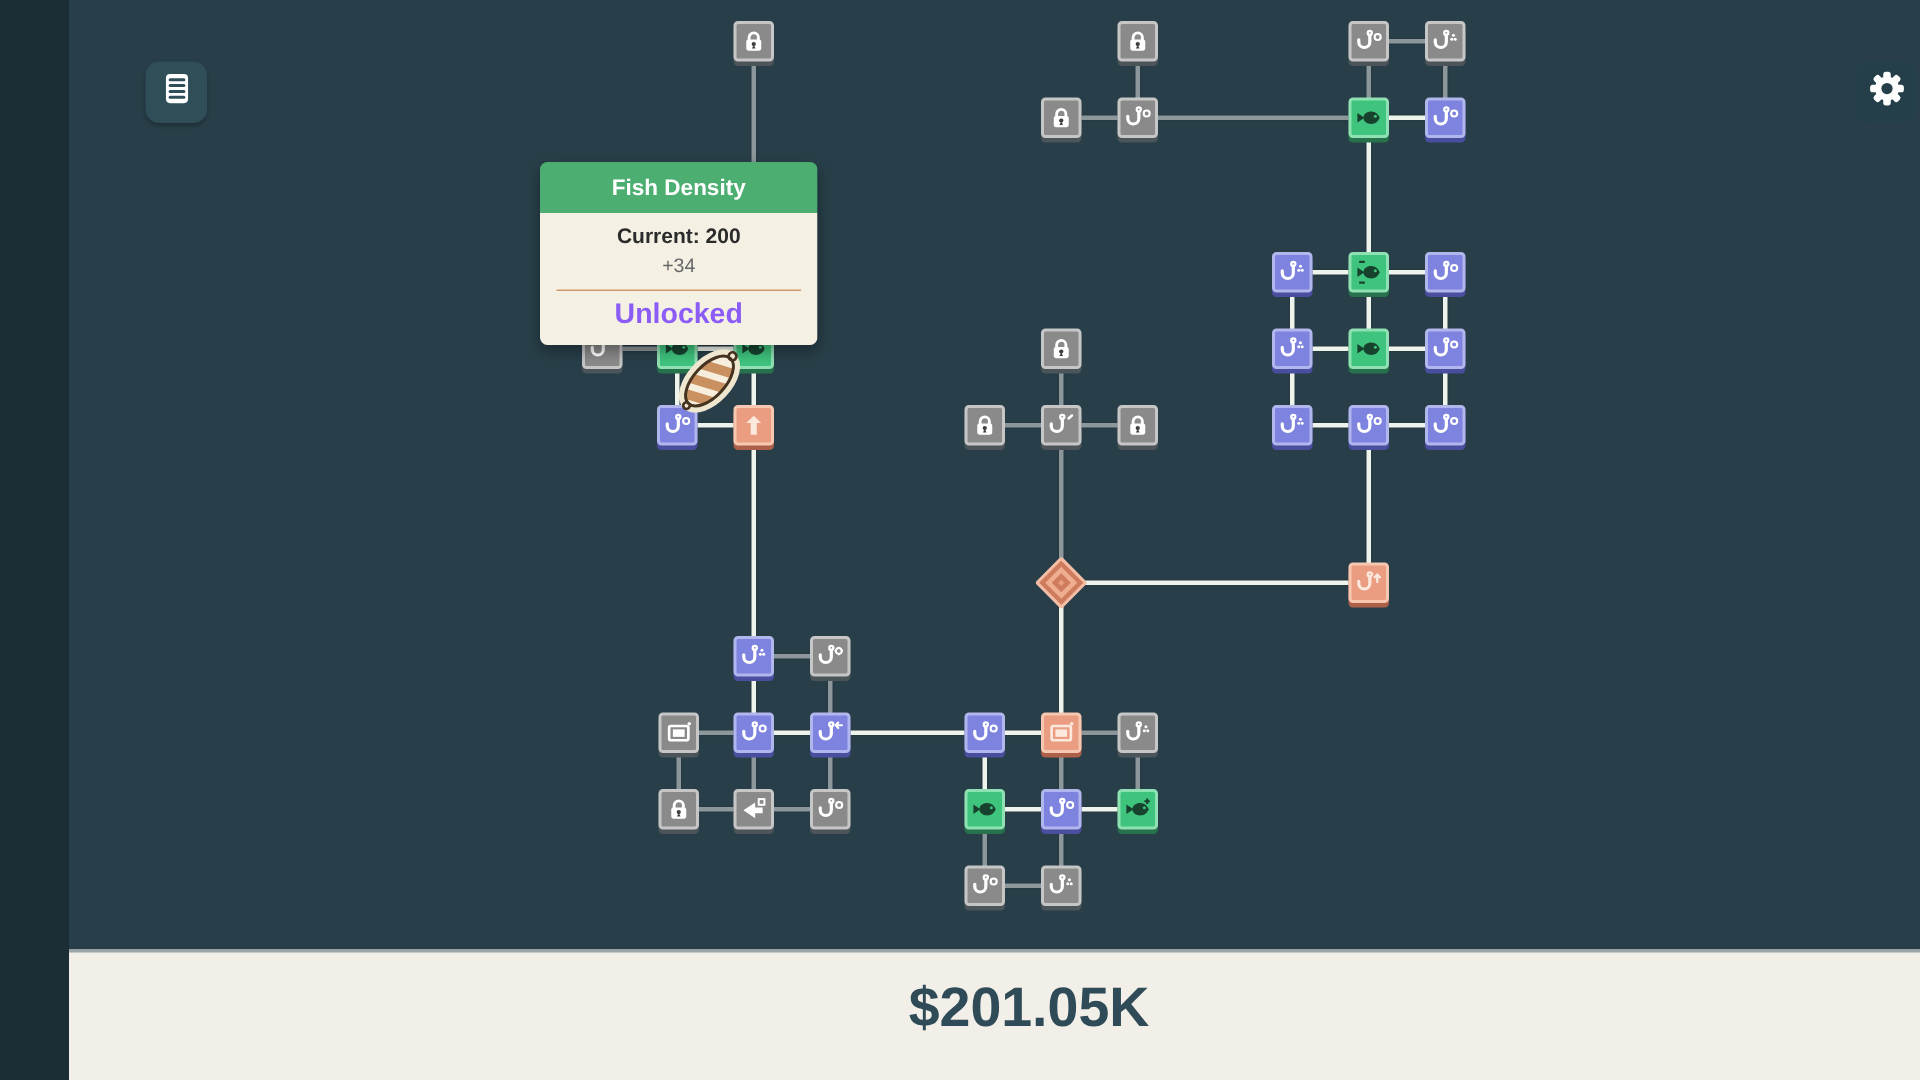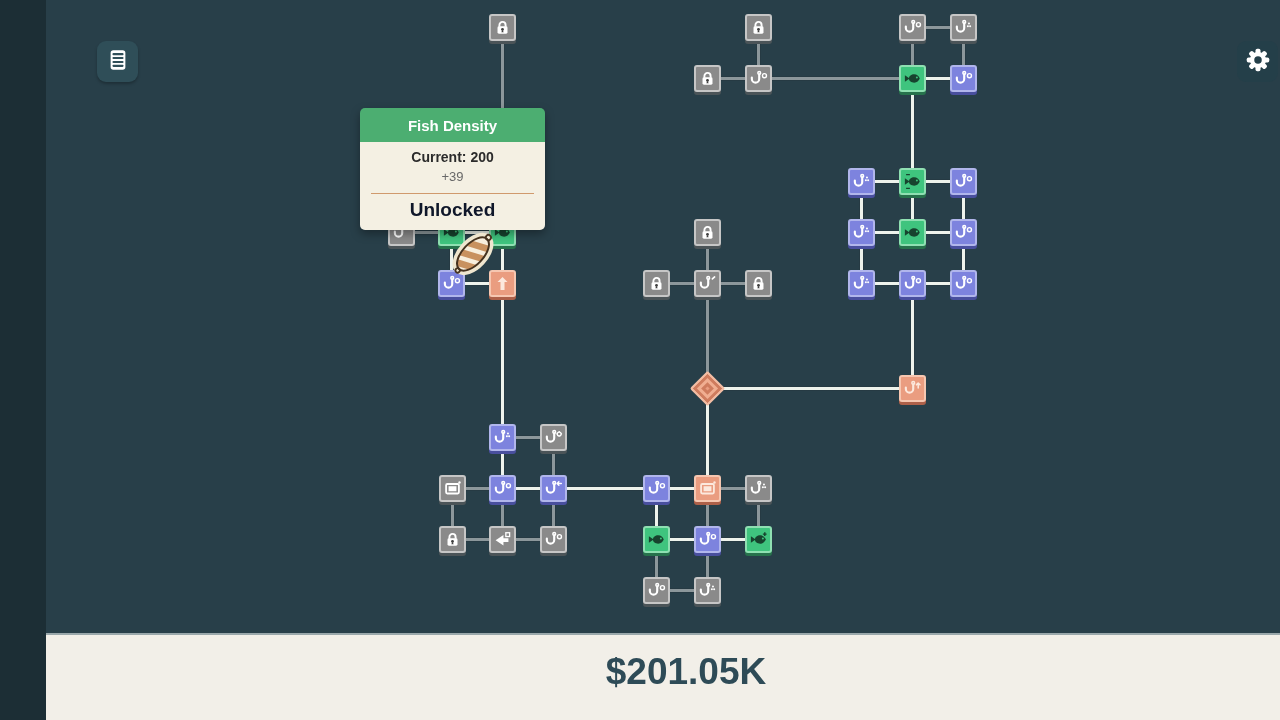--- a/index.html
+++ b/index.html
@@ -469,7 +469,7 @@
     <div class="tt-header">Fish Density</div>
     <div class="tt-body">
       <div class="tt-current">Current: 200</div>
-      <div class="tt-bonus">+39</div>
+      <div class="tt-bonus">+34</div>
       <div class="tt-divider"></div>
       <div class="tt-status">Unlocked</div>
     </div>

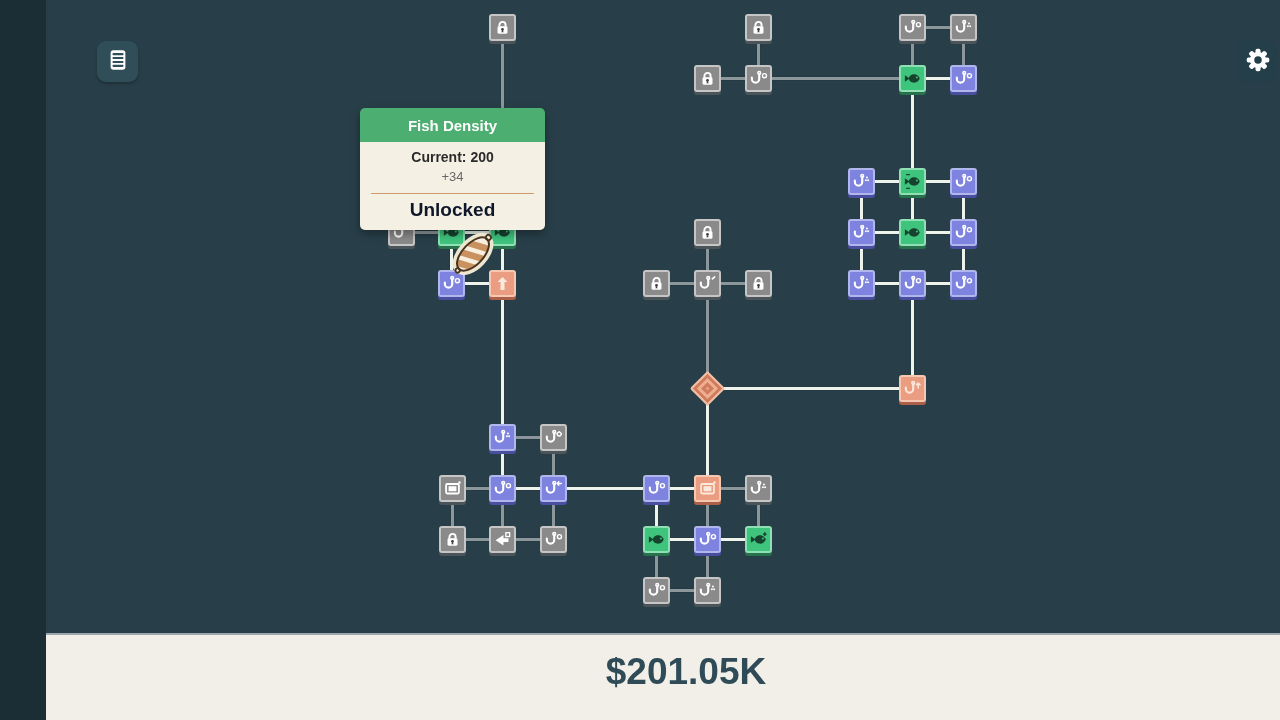--- a/index.html
+++ b/index.html
@@ -36,7 +36,7 @@
   .tt-current{font-size:14px;font-weight:bold;color:#2b2b2b;}
   .tt-bonus{font-size:13px;color:#686868;margin-top:4px;}
   .tt-divider{height:1px;background:#d09a6d;margin:9px 1px 5px;}
-  .tt-status{font-size:19px;font-weight:bold;color:#0f172a;text-align:center;}
+  .tt-status{font-size:19px;font-weight:bold;color:#8b5cf6;text-align:center;}
 
   
   #footer{position:absolute;left:0;bottom:0;width:1280px;height:87px;background:var(--footer-bg);

